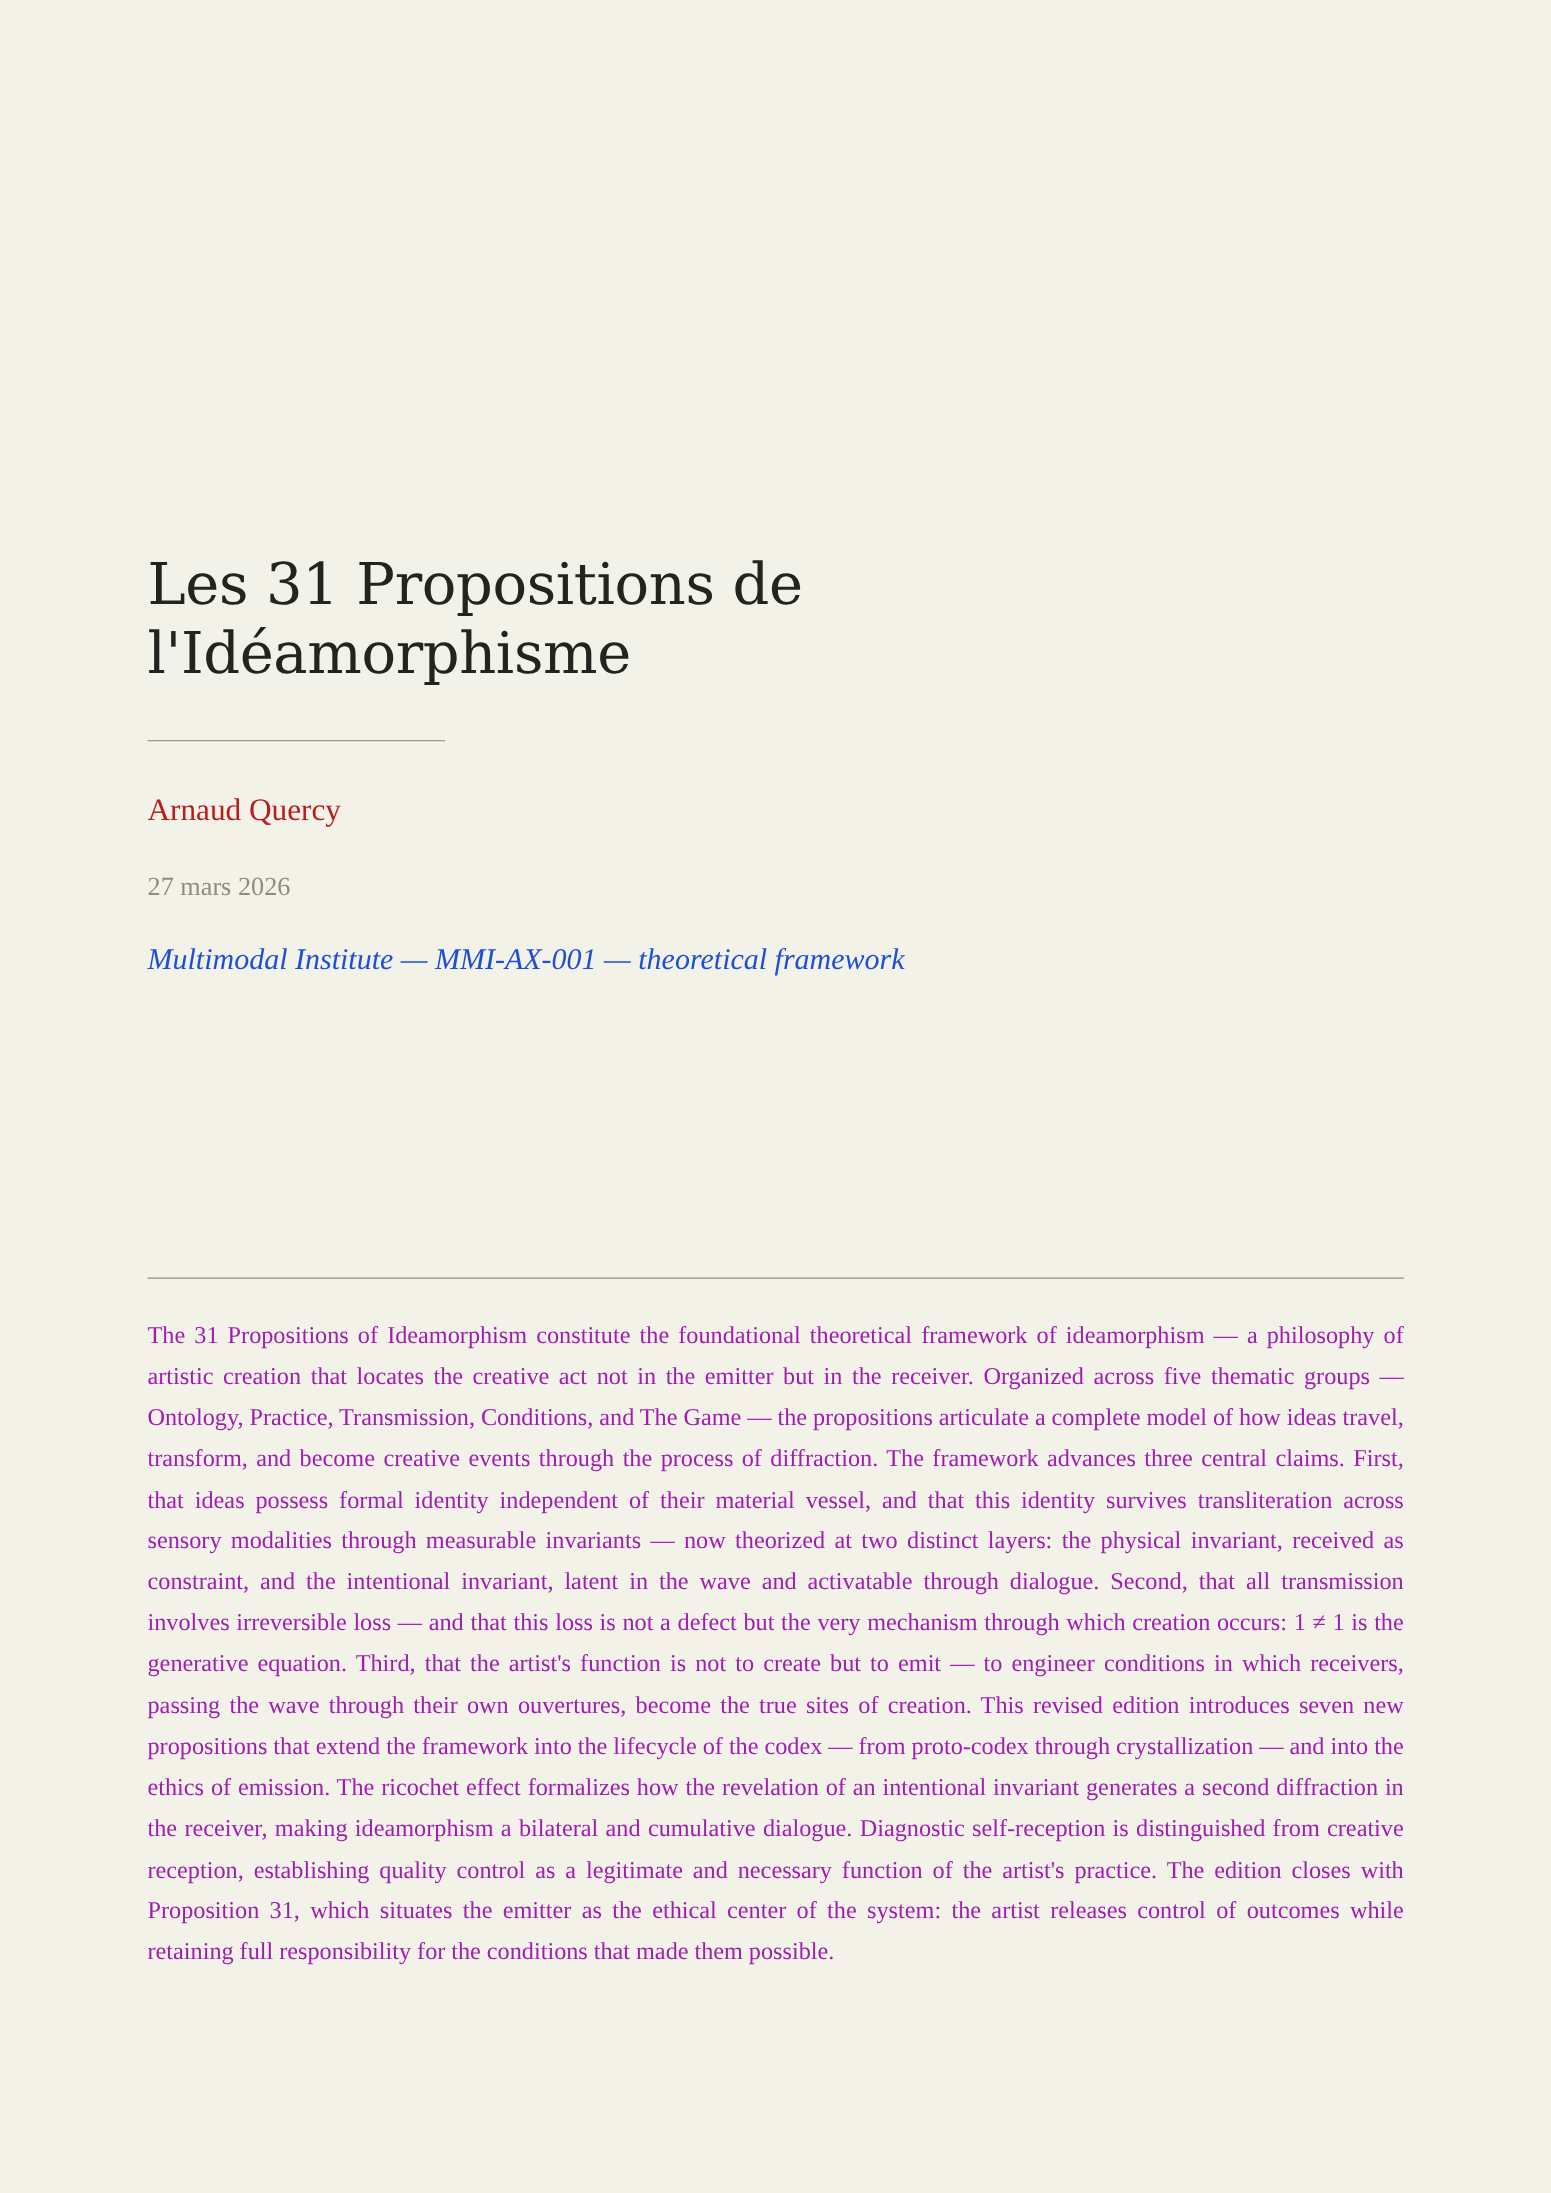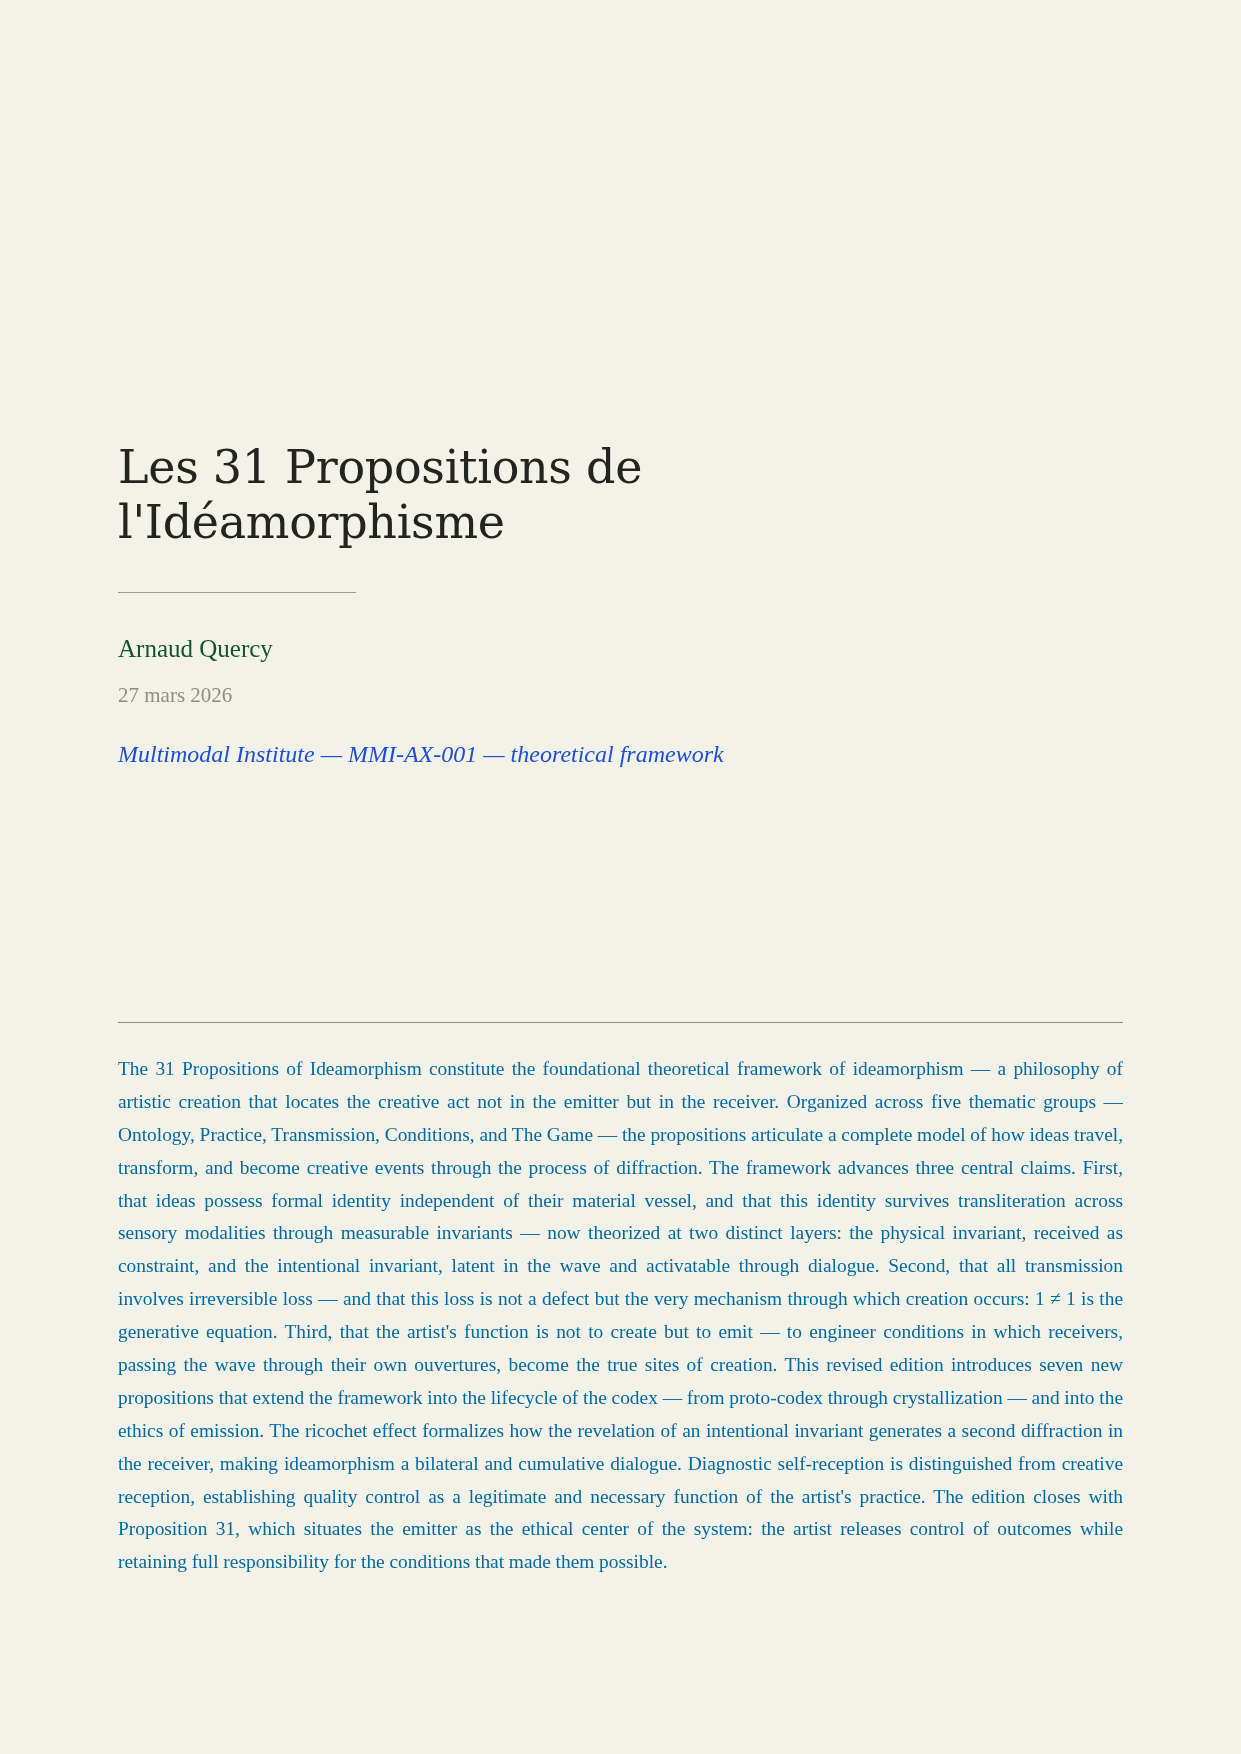--- a/index.html
+++ b/index.html
@@ -52,7 +52,7 @@
   .author {
     font-size: 25px;
     line-height: 1.3;
-    color: #14532d;
+    color: #b91c1c;
     margin: 0;
   }
 

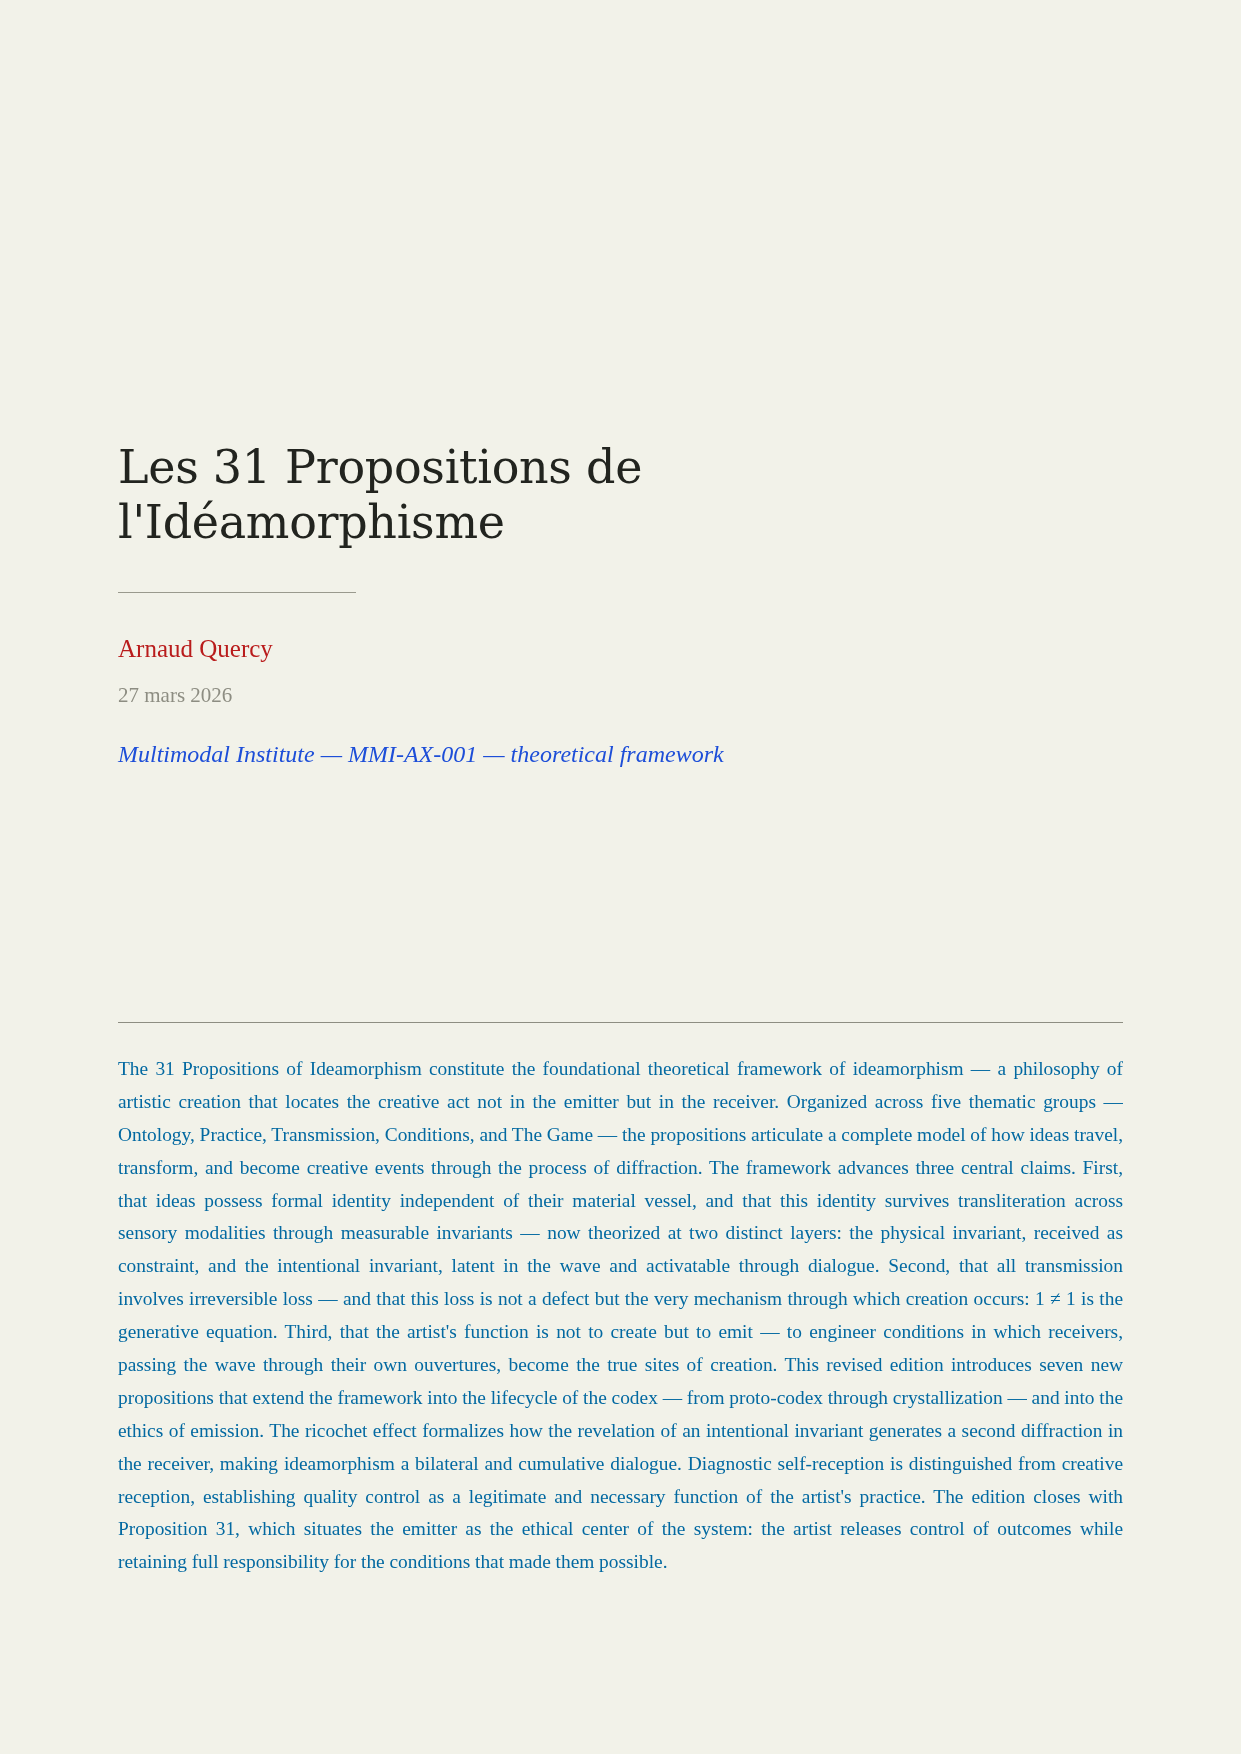--- a/index.html
+++ b/index.html
@@ -60,7 +60,7 @@
     font-size: 21px;
     line-height: 1.3;
     color: #8d8d82;
-    margin: 16px 0 0 0;
+    margin: 30px 0 0 0;
   }
 
   .affiliation {

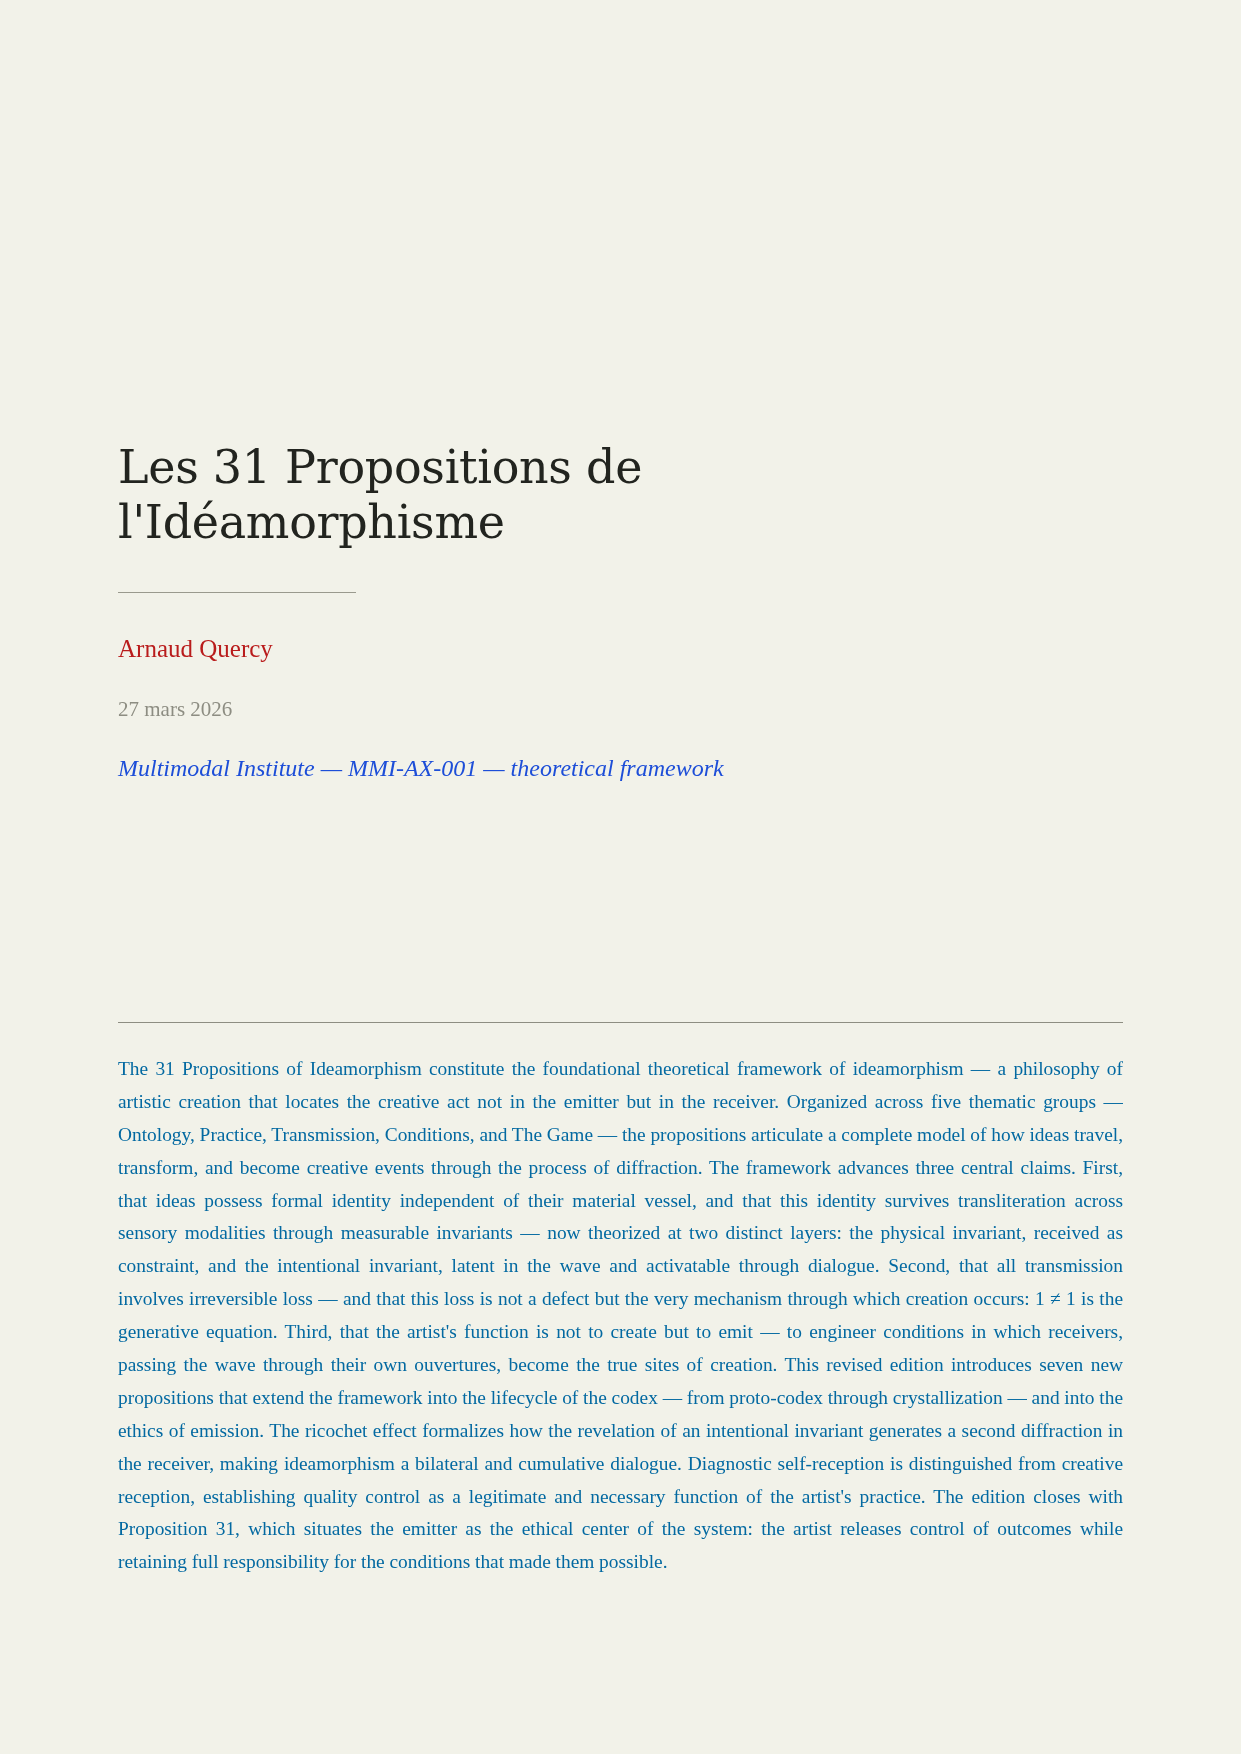--- a/index.html
+++ b/index.html
@@ -90,7 +90,7 @@
     margin: 30px 0 4px 0;
     font-size: 19.4px;
     line-height: 1.695;
-    color: #0369a1;
+    color: #a21caf;
     text-align: justify;
     text-justify: inter-word;
     hyphens: auto;

